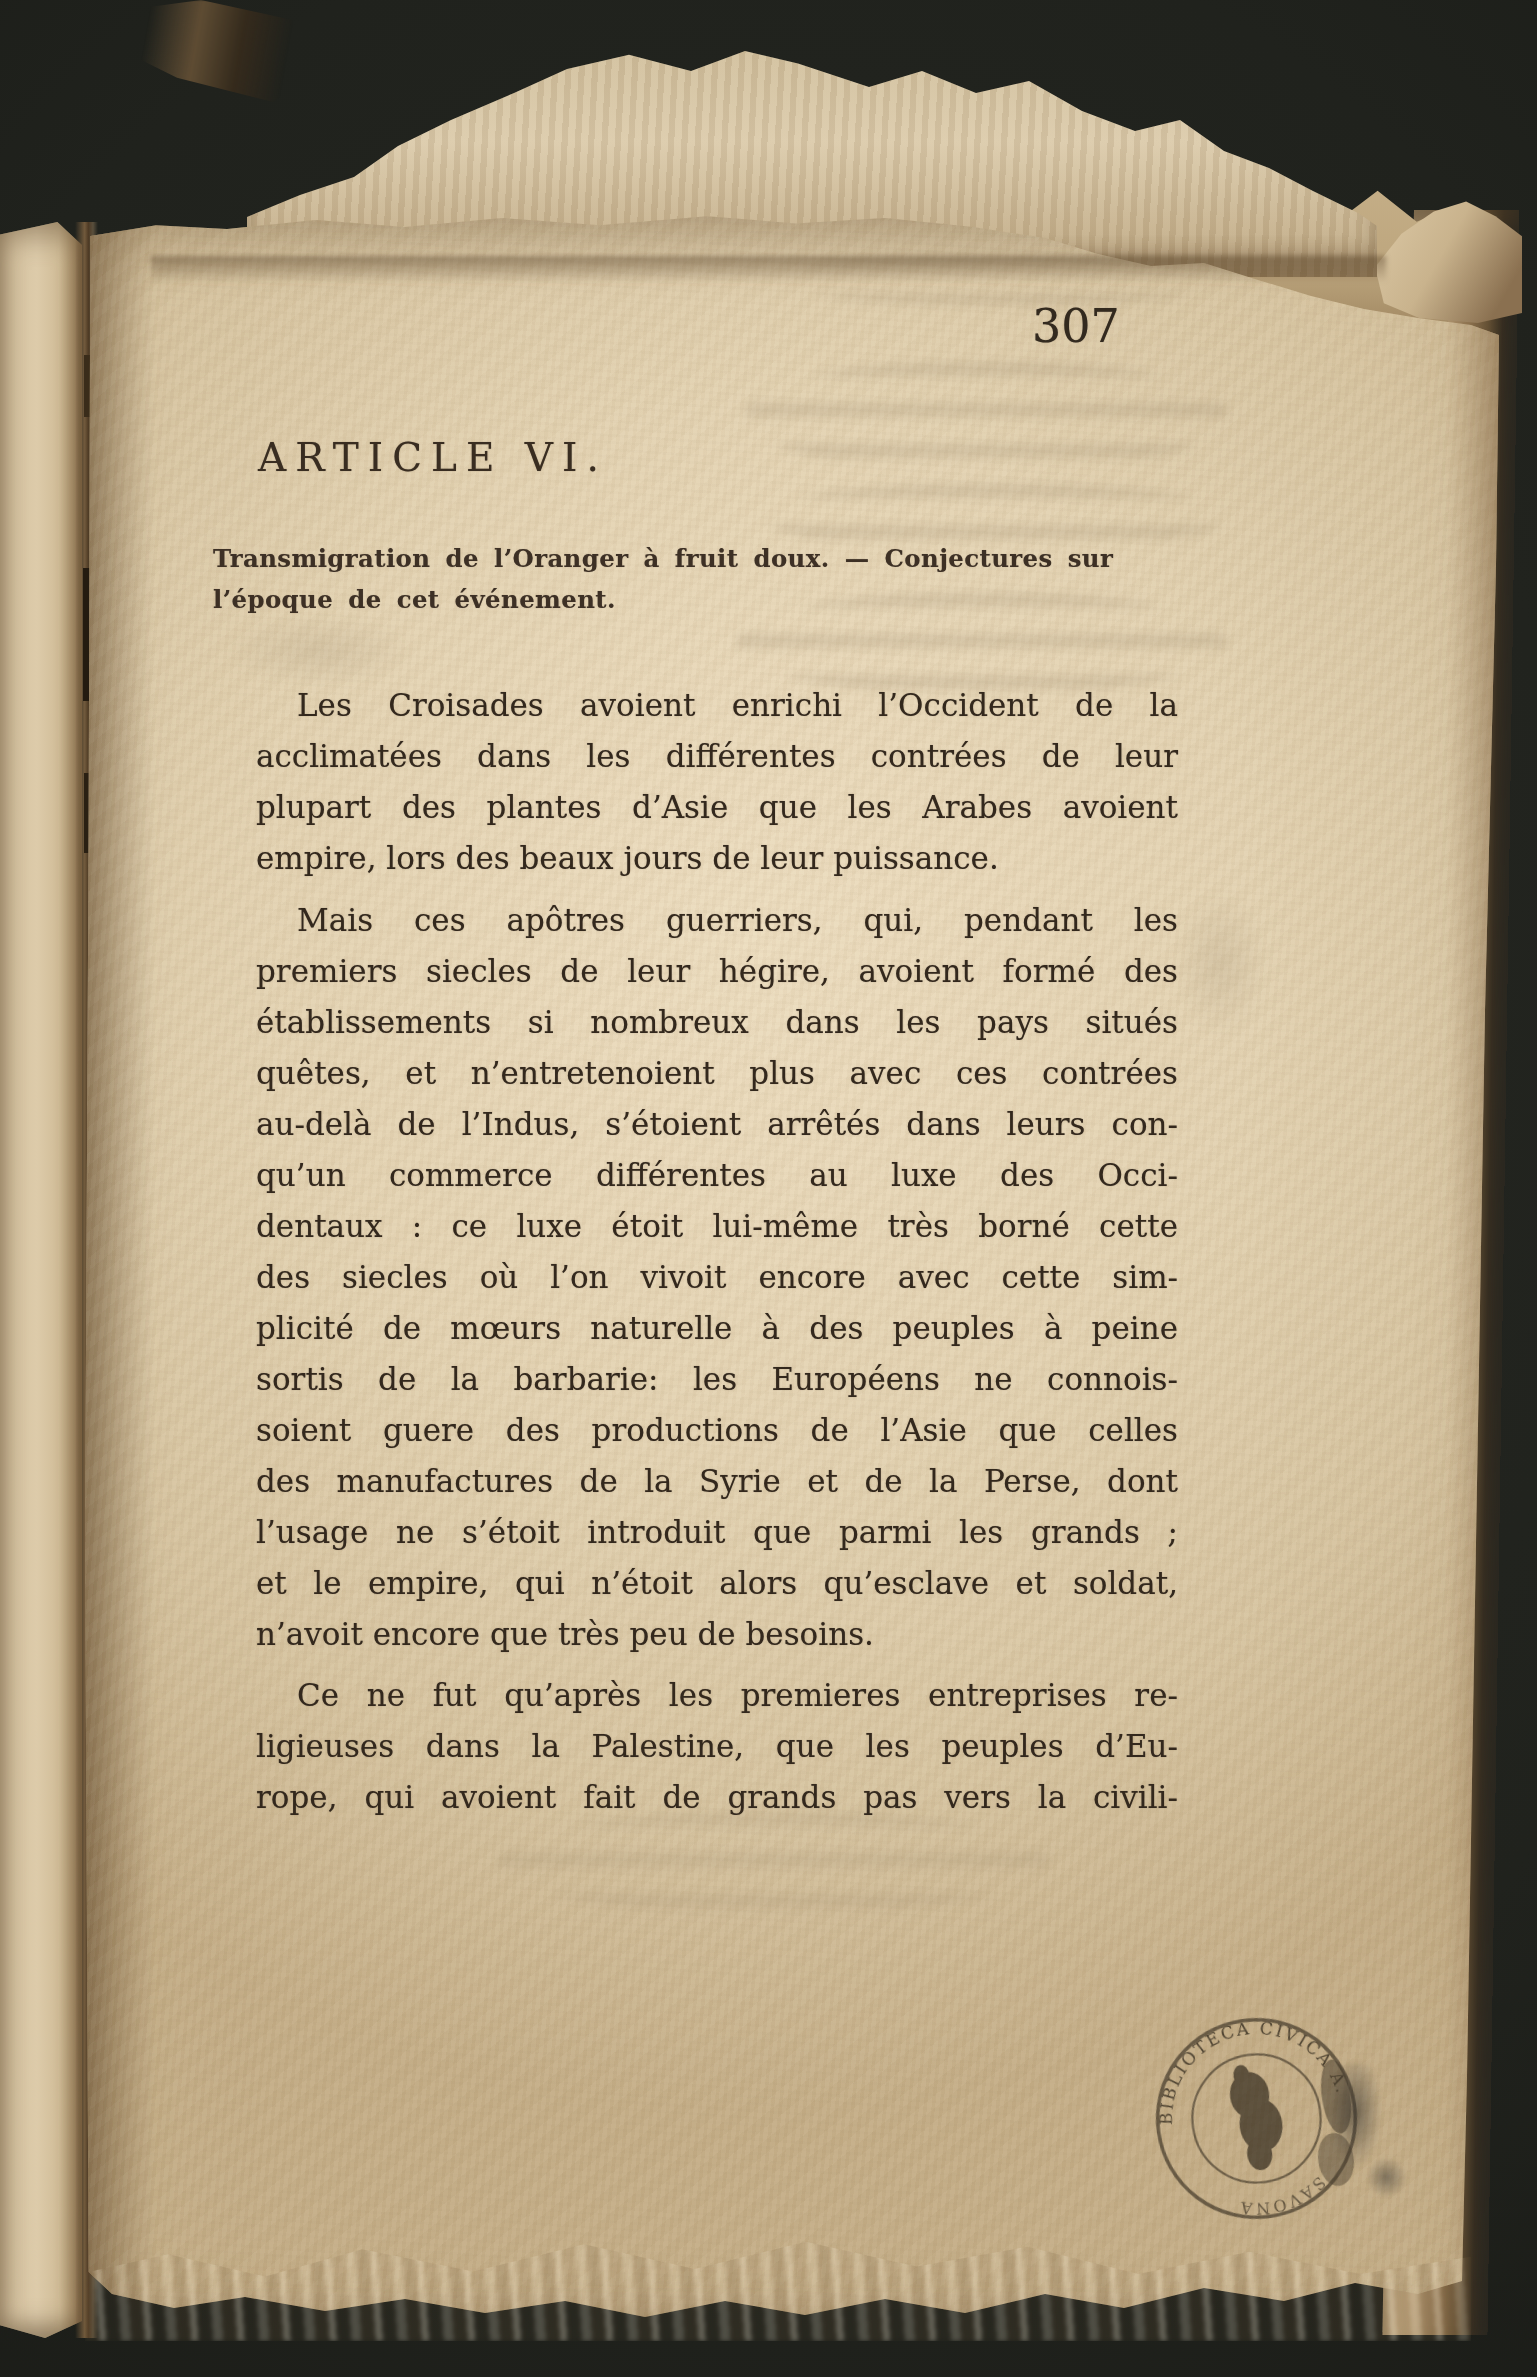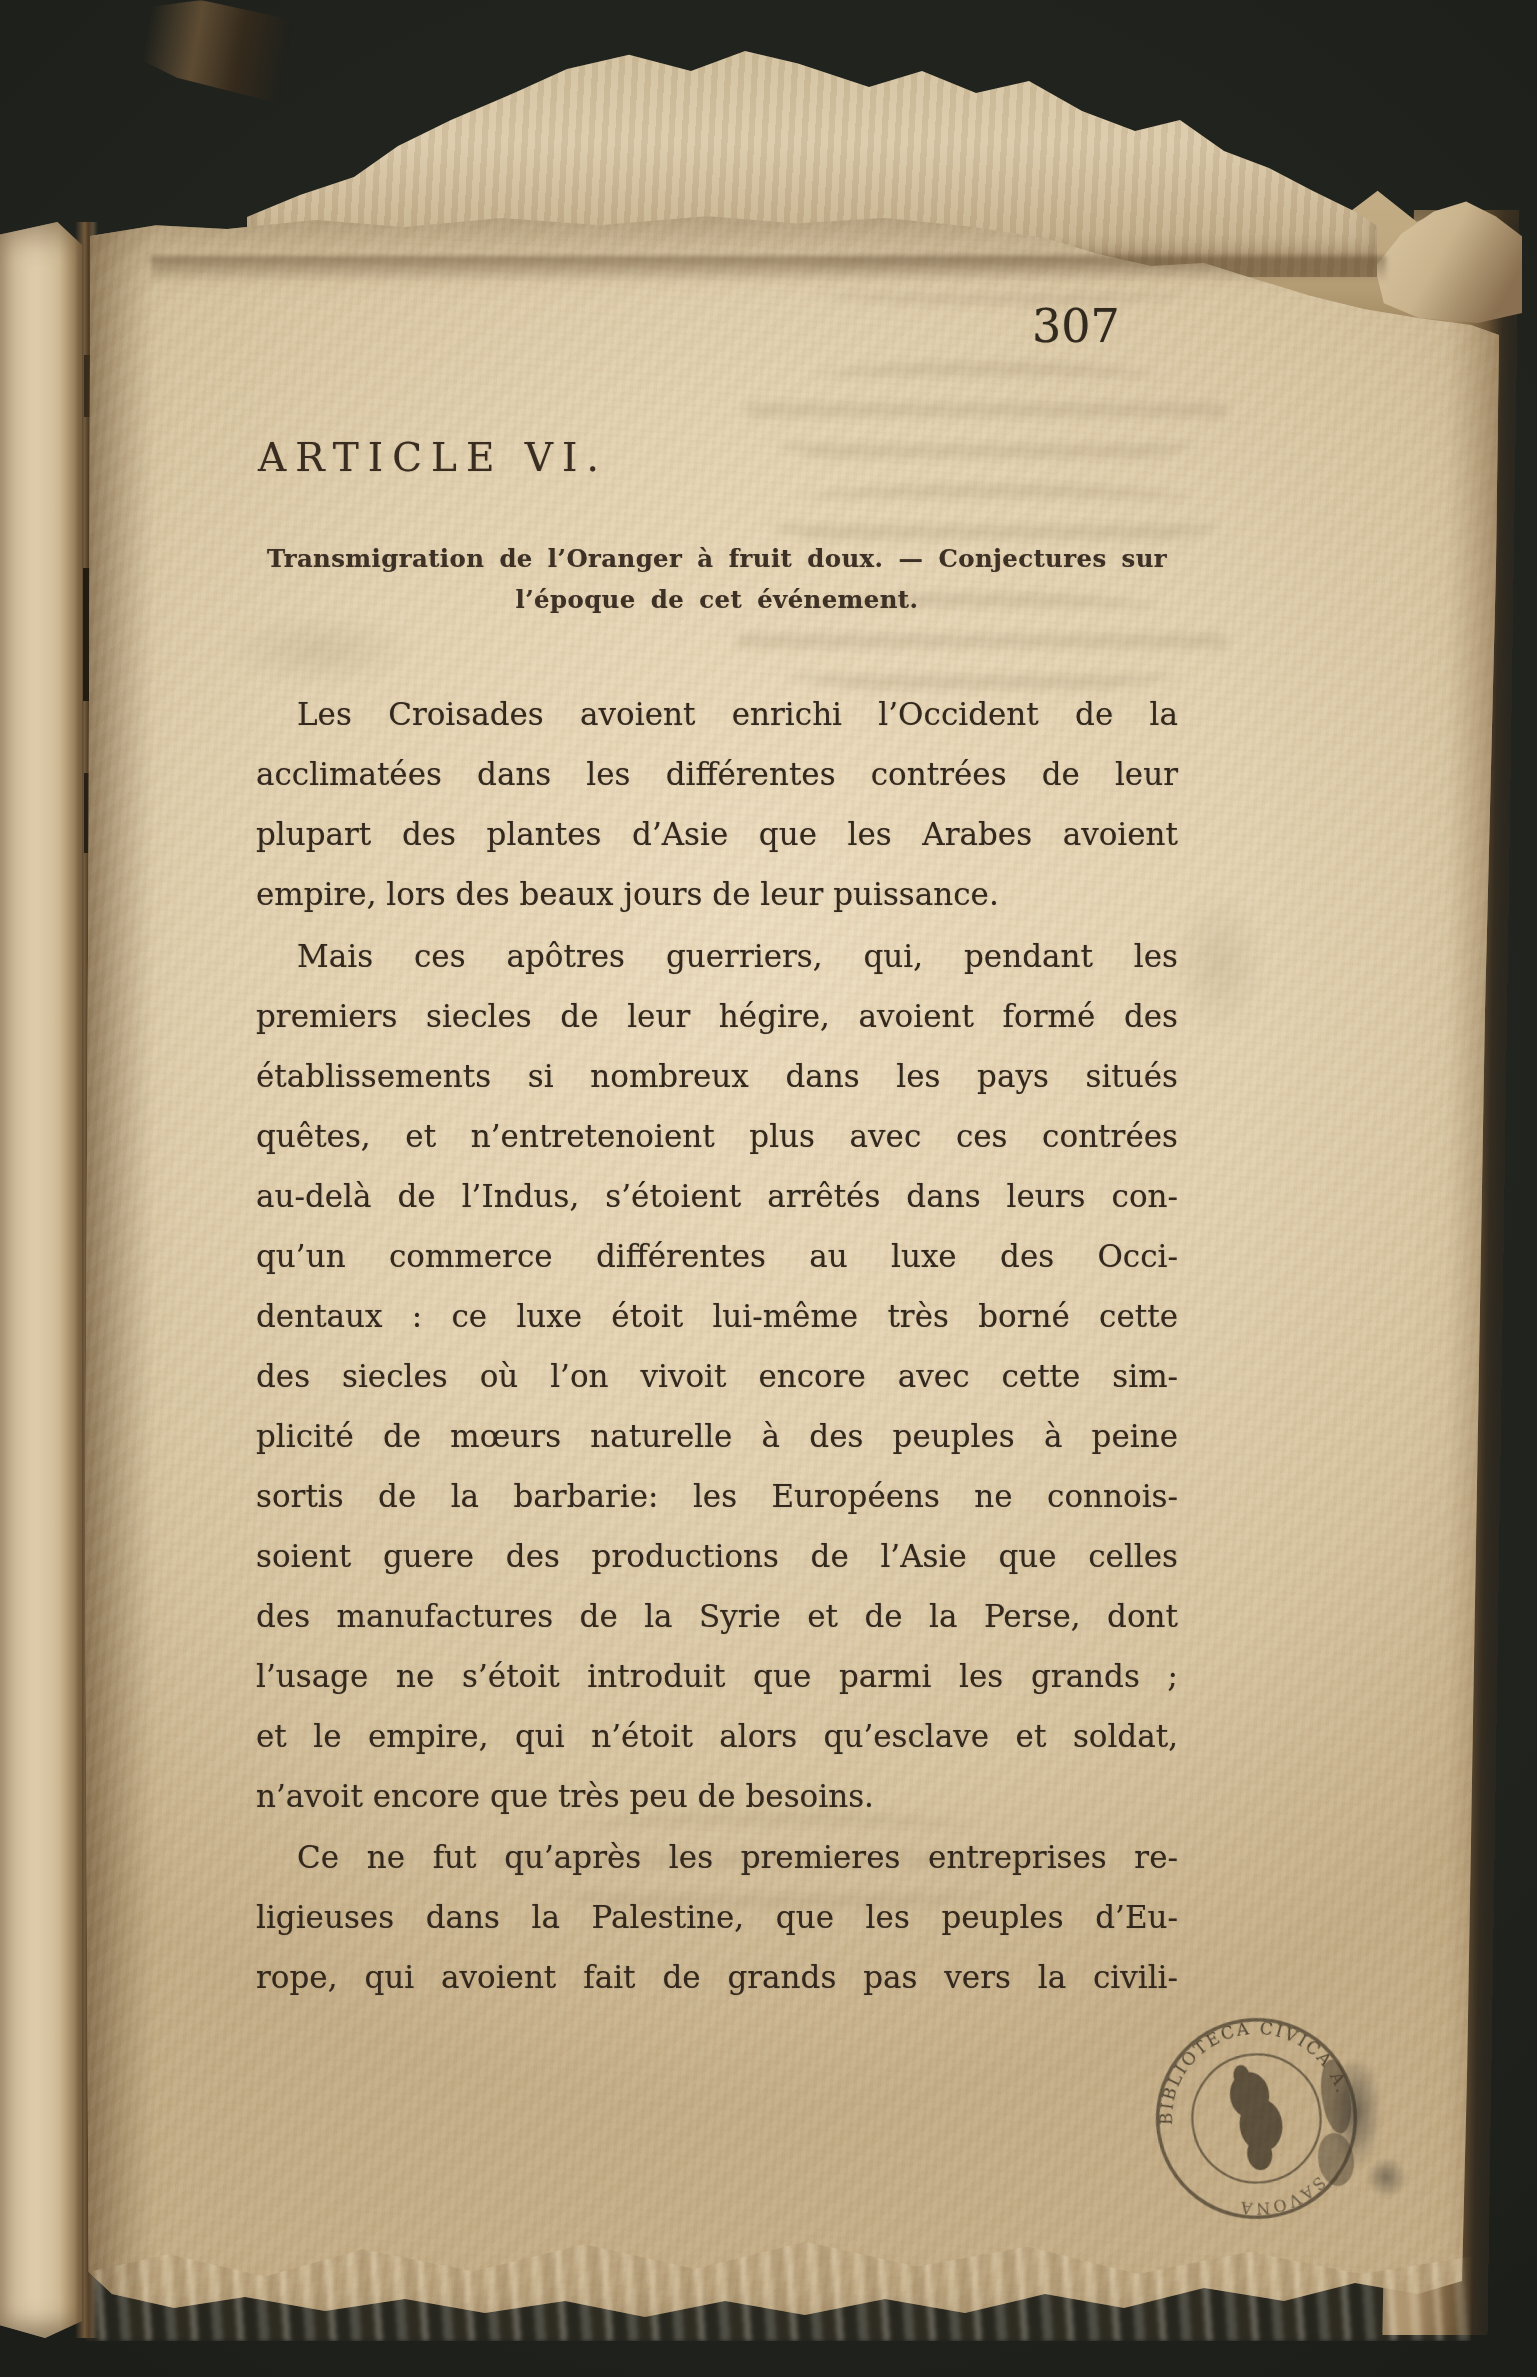--- a/index.html
+++ b/index.html
@@ -105,7 +105,7 @@
     text-shadow:0 0 1.1px rgba(57,45,33,.45);
   }
   .article-subtitle{
-    position:absolute;left:213px;top:538px;width:1008px;text-align:center;
+    position:absolute;left:213px;top:538px;width:1008px;text-align:left;
     font-size:24.4px;font-weight:600;line-height:41px;letter-spacing:0.4px;word-spacing:6.2px;
     color:#3d3025;text-shadow:0 0 0.9px rgba(61,48,37,.4);
   }

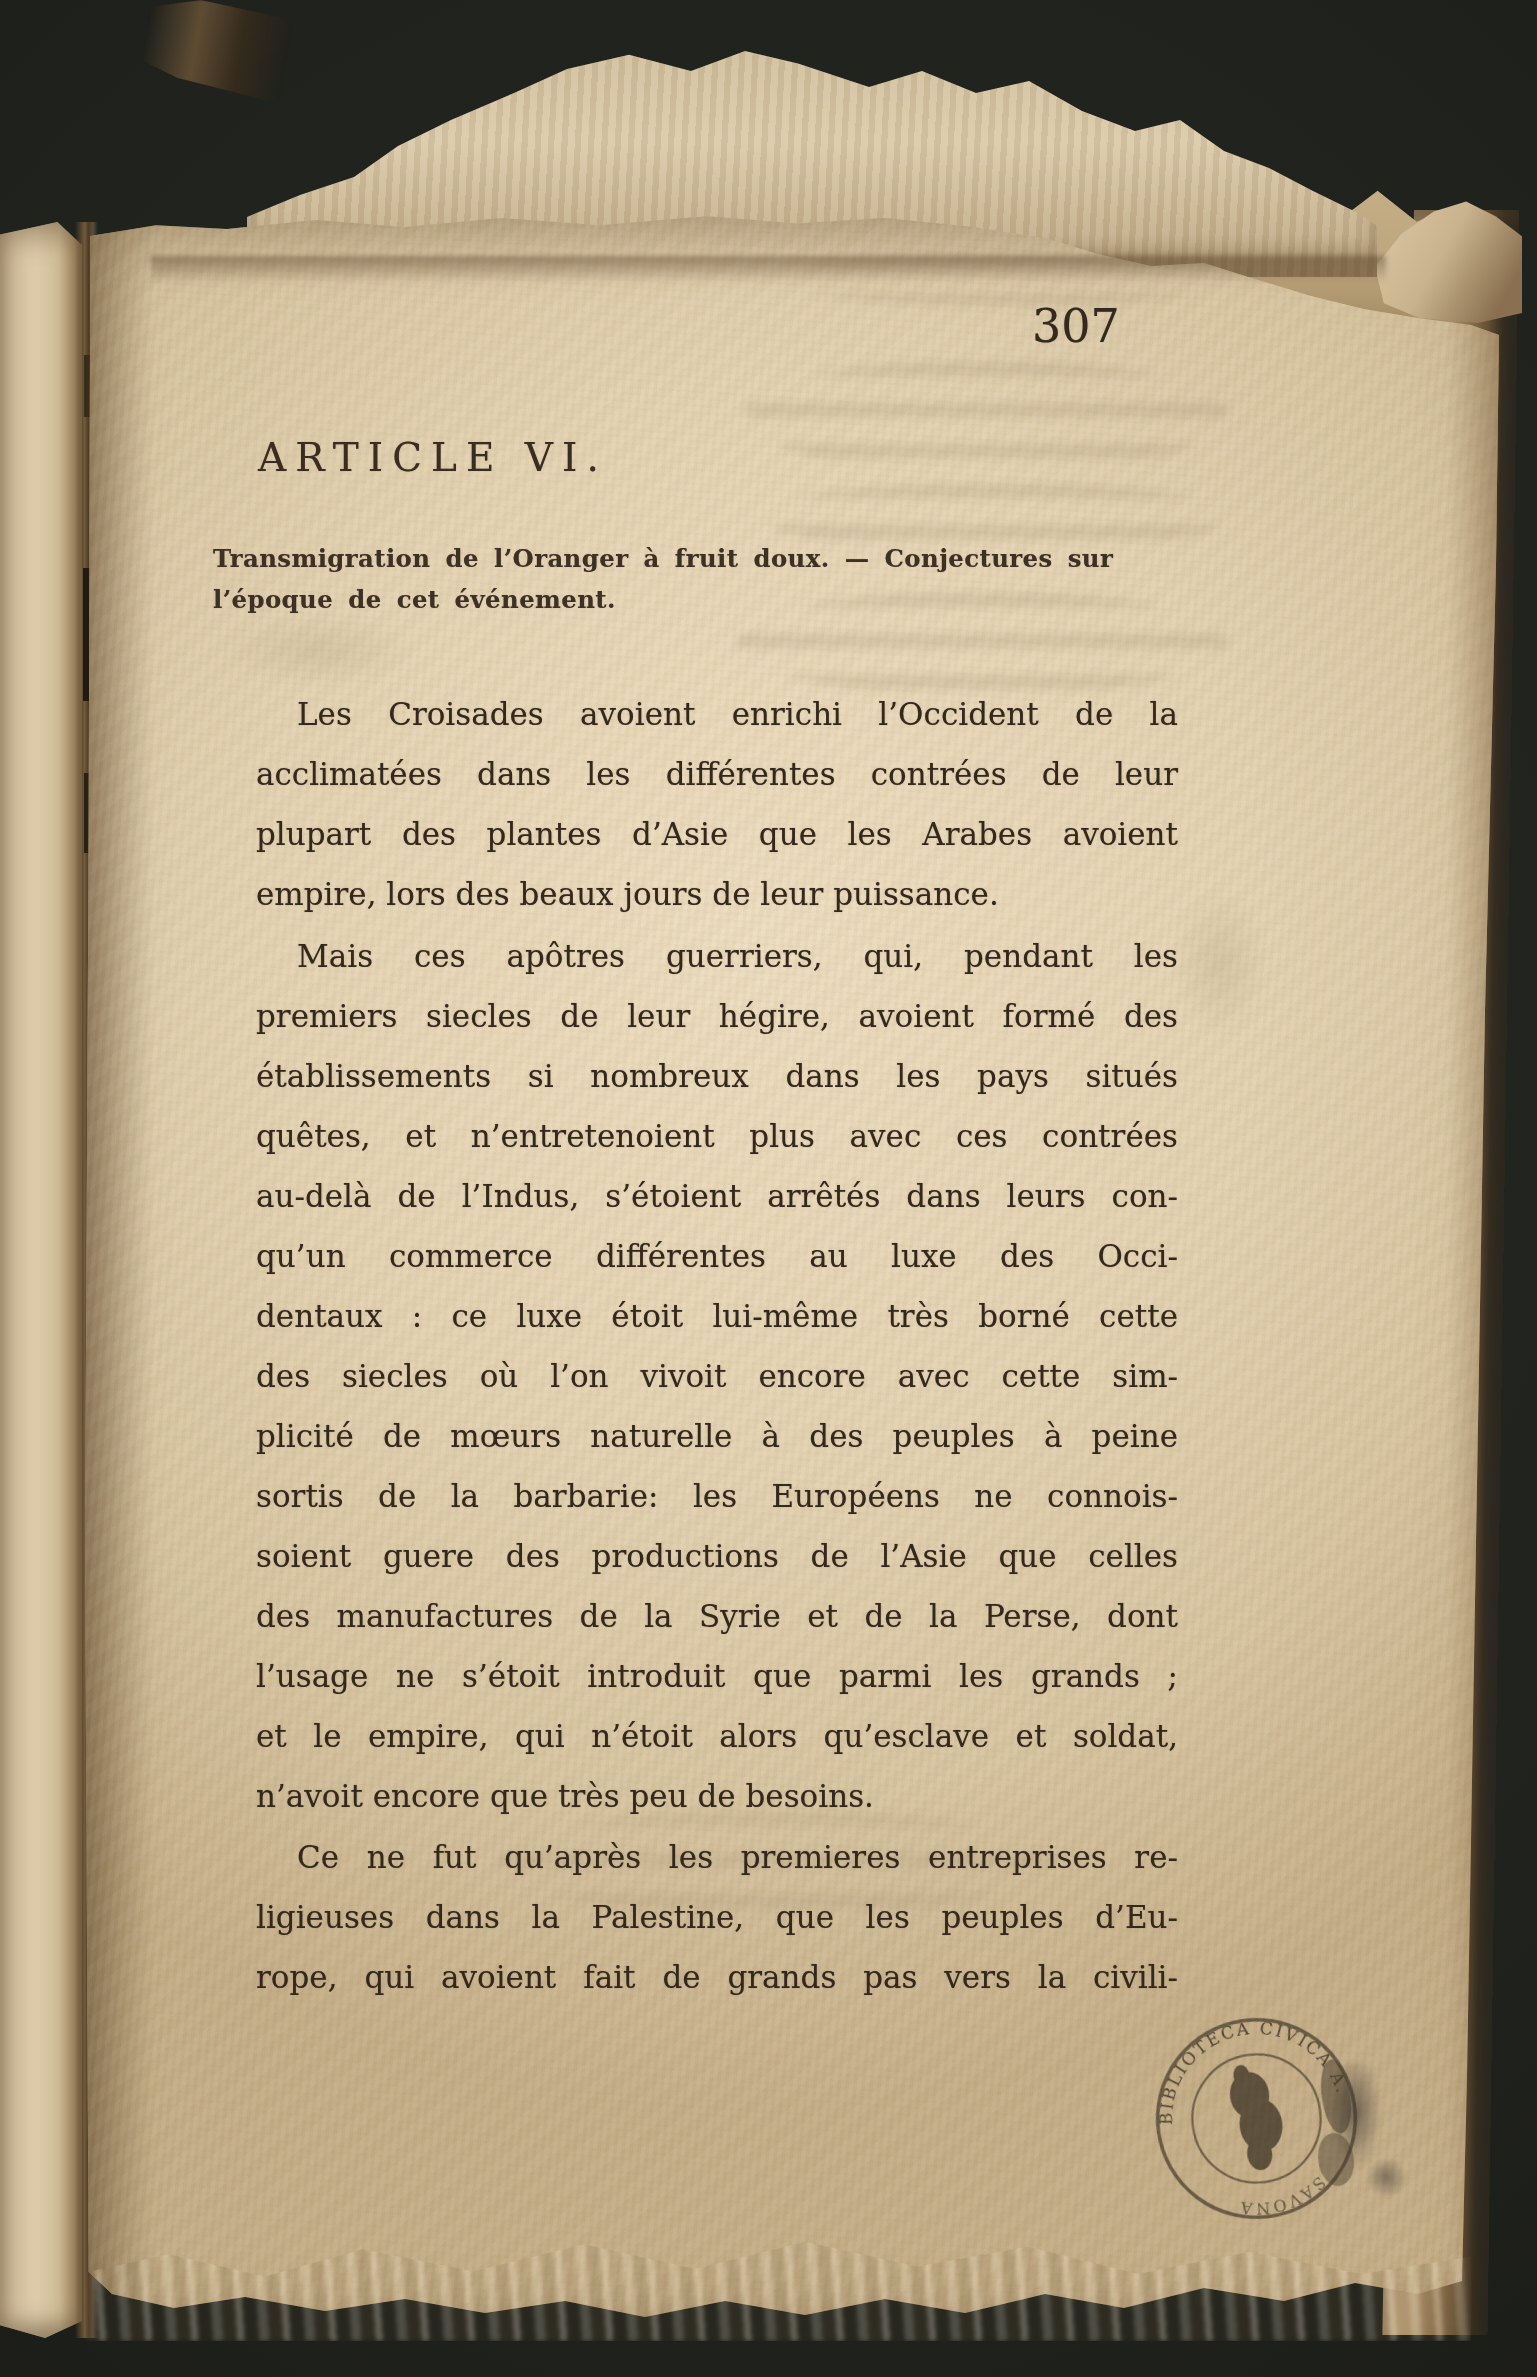--- a/index.html
+++ b/index.html
@@ -116,7 +116,7 @@
   }
   .paragraph{margin:0;}
   .paragraph + .paragraph{margin-top:10.7px;}
-  .paragraph .line{text-align:justify;text-align-last:justify;white-space:nowrap;margin-top:9px;}
+  .paragraph .line{text-align:justify;text-align-last:justify;white-space:nowrap;}
   .paragraph .line{white-space:normal;}
   .paragraph .line:first-child{text-indent:41px;}
   .paragraph .line.flush{text-align-last:left;}

